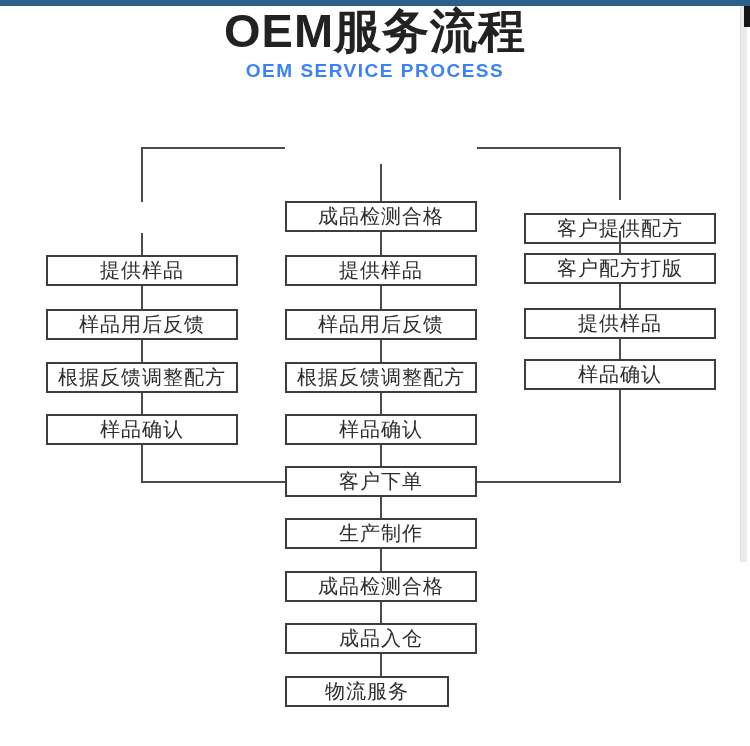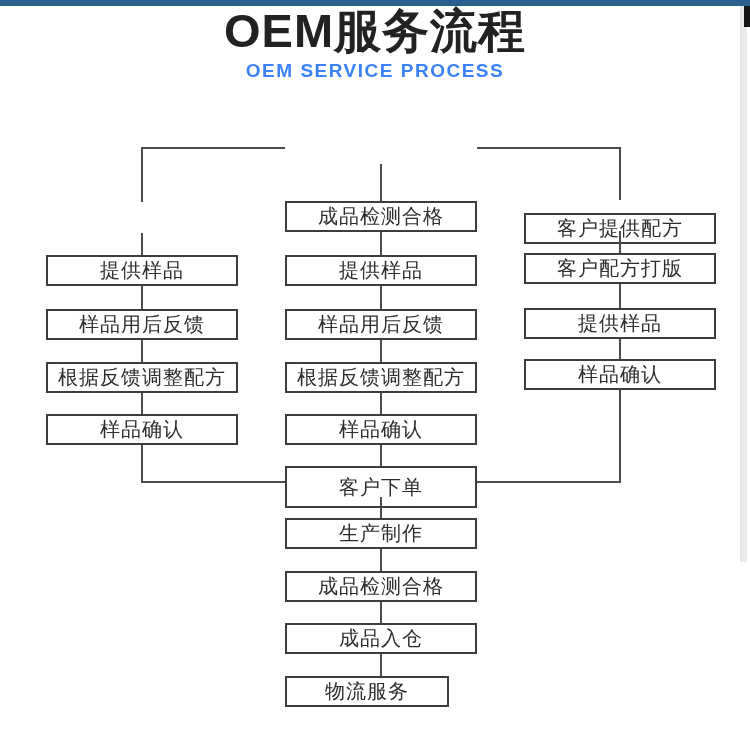--- a/index.html
+++ b/index.html
@@ -55,7 +55,7 @@
   <div class="box" style="left:524px;top:308px;width:192px;height:31px;">提供样品</div>
   <div class="box" style="left:524px;top:359px;width:192px;height:31px;">样品确认</div>
 
-  <div class="box" style="left:285px;top:466px;width:192px;height:42px;">客户下单</div>
+  <div class="box" style="left:285px;top:466px;width:192px;height:31px;">客户下单</div>
   <div class="box" style="left:285px;top:518px;width:192px;height:31px;">生产制作</div>
   <div class="box" style="left:285px;top:623px;width:192px;height:31px;">成品入仓</div>
   <div class="box" style="left:285px;top:571px;width:192px;height:31px;">成品检测合格</div>

